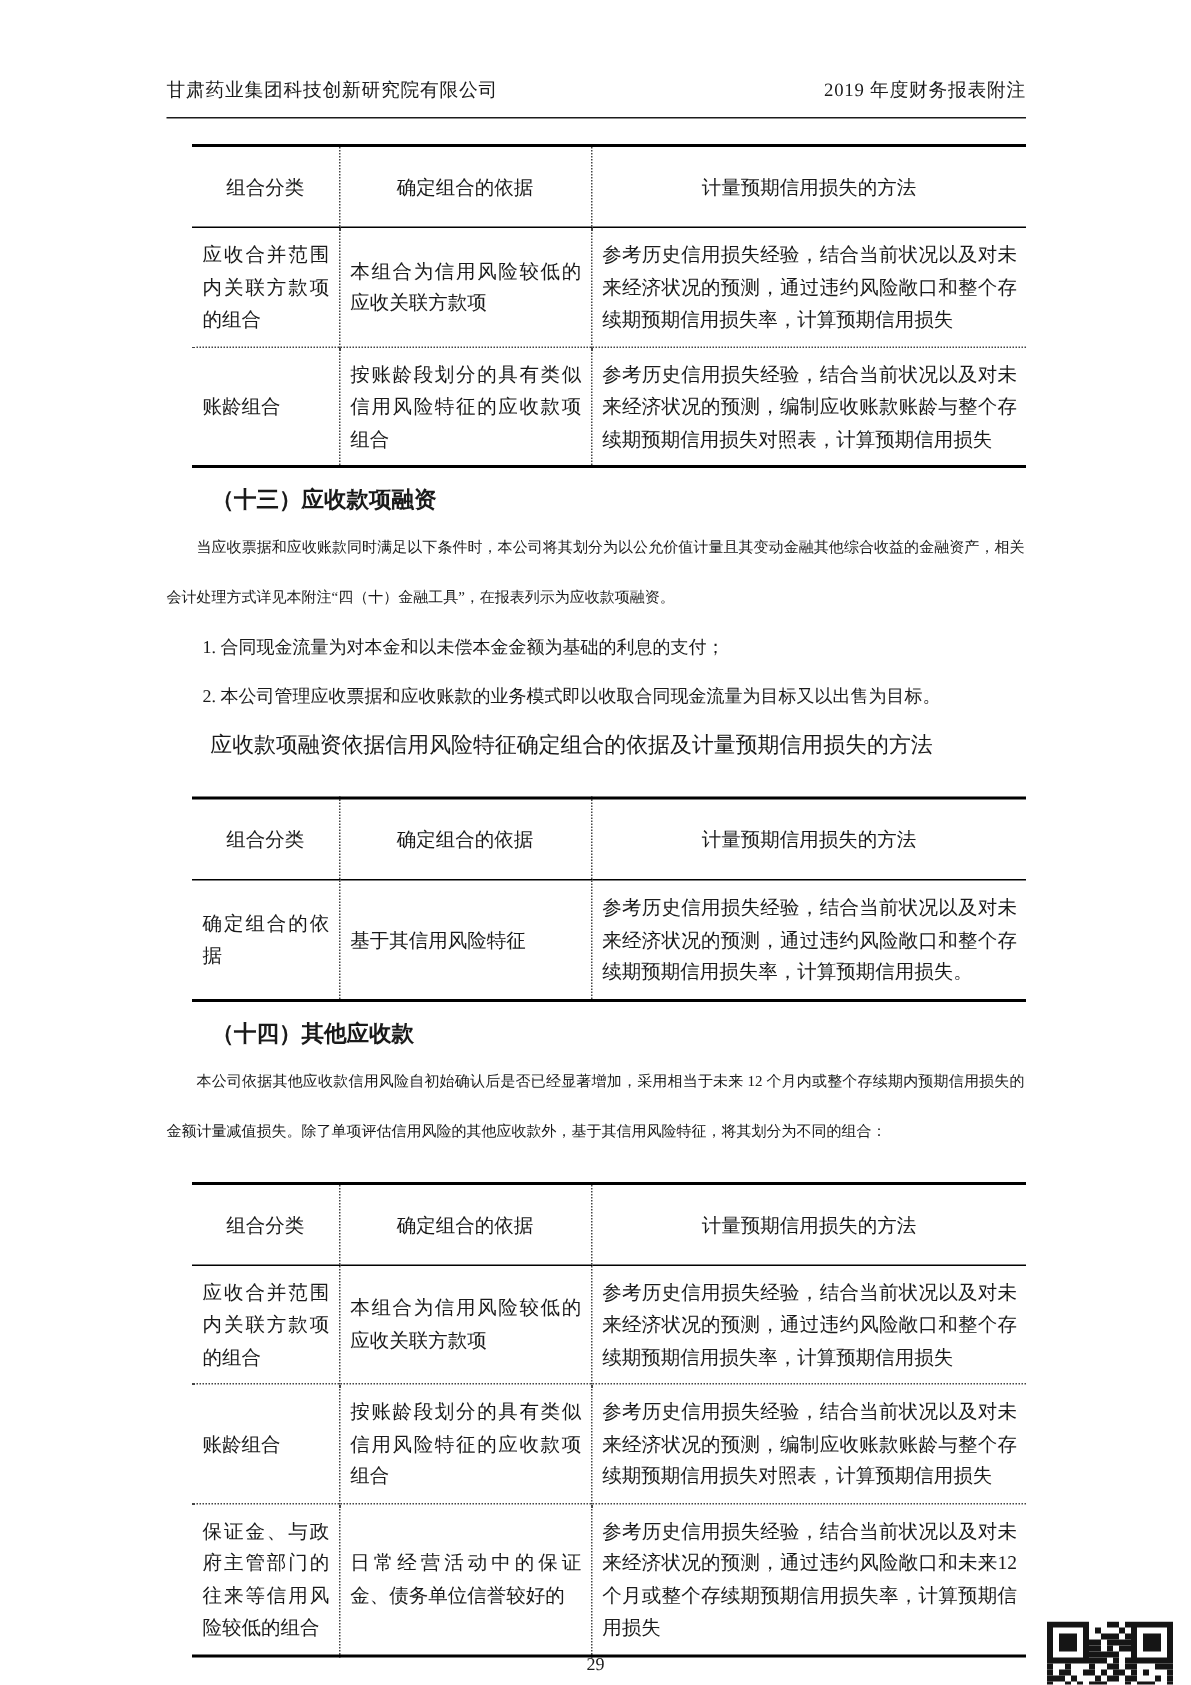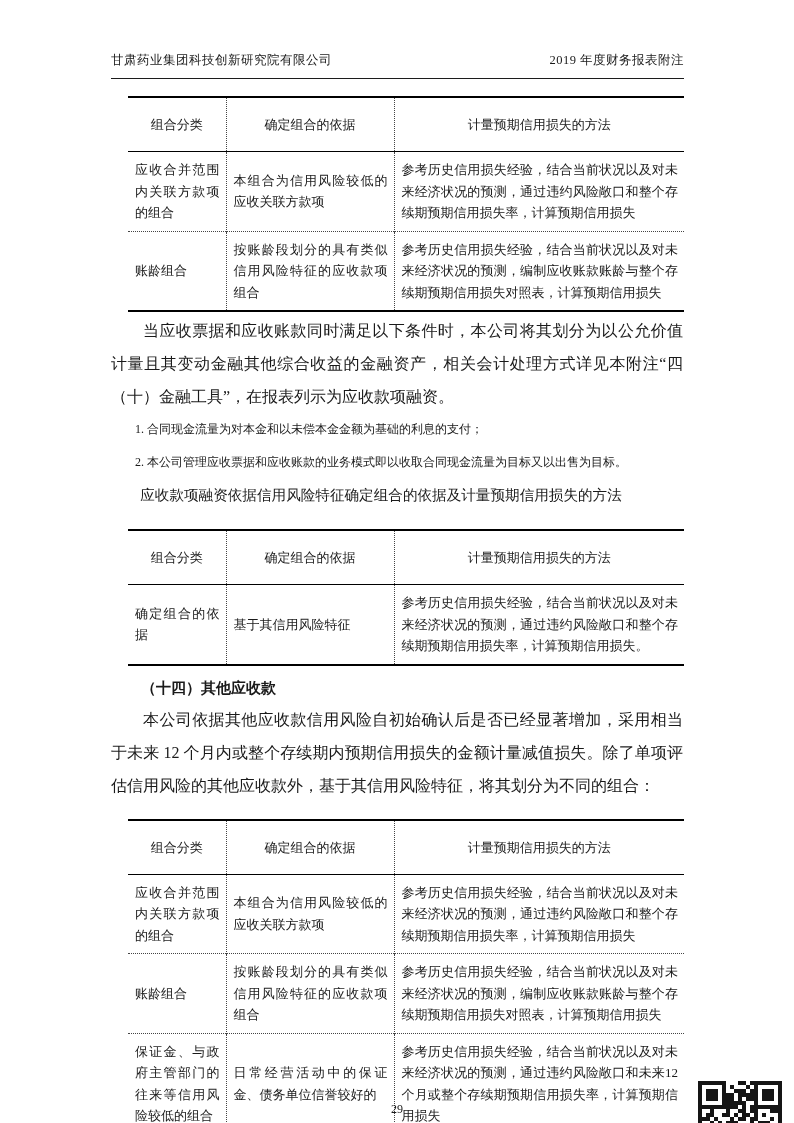--- a/index.html
+++ b/index.html
@@ -133,6 +133,7 @@
     </tbody>
       </table>
 
+    <div class="sec-heading">（十三）应收款项融资</div>
     <p class="para">当应收票据和应收账款同时满足以下条件时，本公司将其划分为以公允价值计量且其变动金融其他综合收益的金融资产，相关会计处理方式详见本附注“四（十）金融工具”，在报表列示为应收款项融资。</p>
     <p class="list-item">1. 合同现金流量为对本金和以未偿本金金额为基础的利息的支付；</p>
     <p class="list-item">2. 本公司管理应收票据和应收账款的业务模式即以收取合同现金流量为目标又以出售为目标。</p>

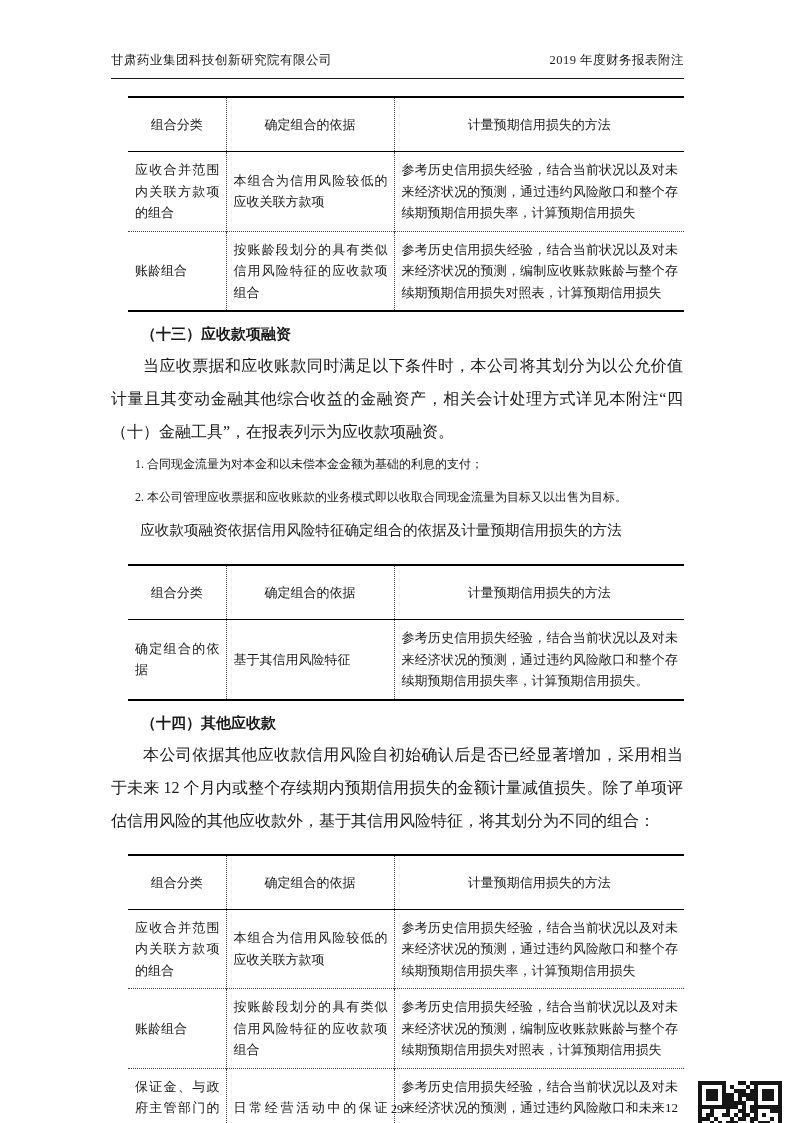--- a/index.html
+++ b/index.html
@@ -64,7 +64,7 @@
     line-height: 26px;
   }
   .para {
-    font-size: 16px;
+    font-size: 10px;
     line-height: 33px;
     text-indent: 2em;
     text-align: justify;

